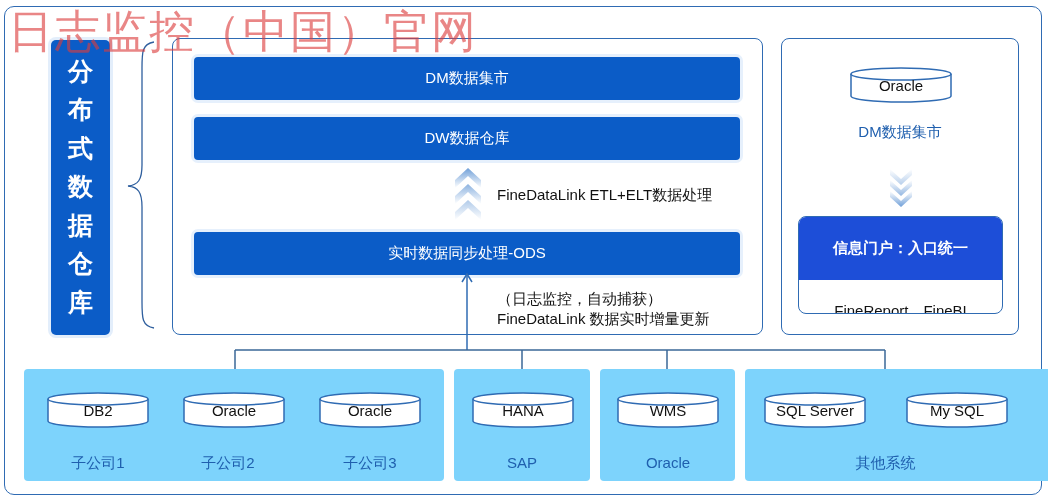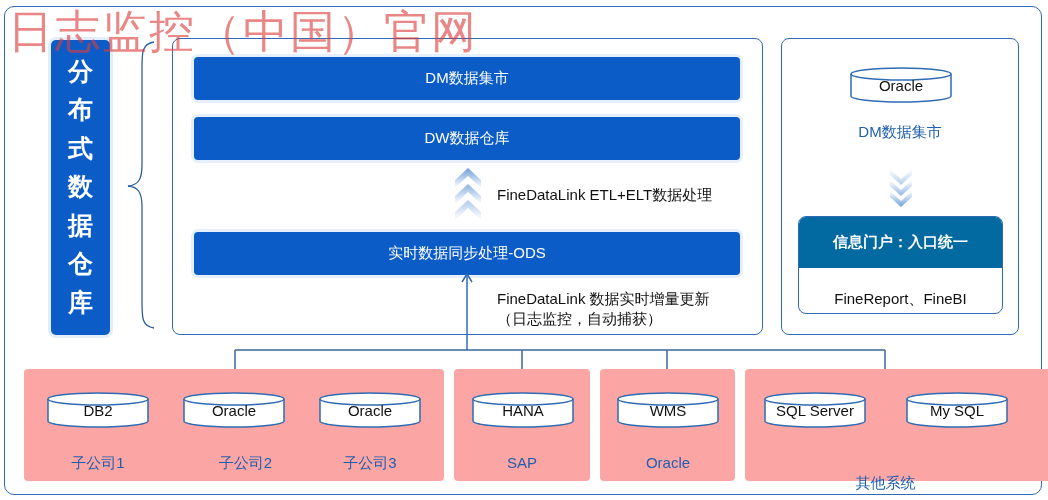--- a/index.html
+++ b/index.html
@@ -66,7 +66,7 @@
     border: 1.5px solid #2f6bb3; border-radius: 8px; overflow: hidden; background: #fff;
   }
   .portal-head {
-    height: 51px; background: #0369a1; color: #fff; font-weight: bold; font-size: 15px;
+    height: 63px; background: #1d4ed8; color: #fff; font-weight: bold; font-size: 15px;
     display: flex; align-items: center; justify-content: center;
     font-family: "DejaVu Sans", sans-serif;
   }

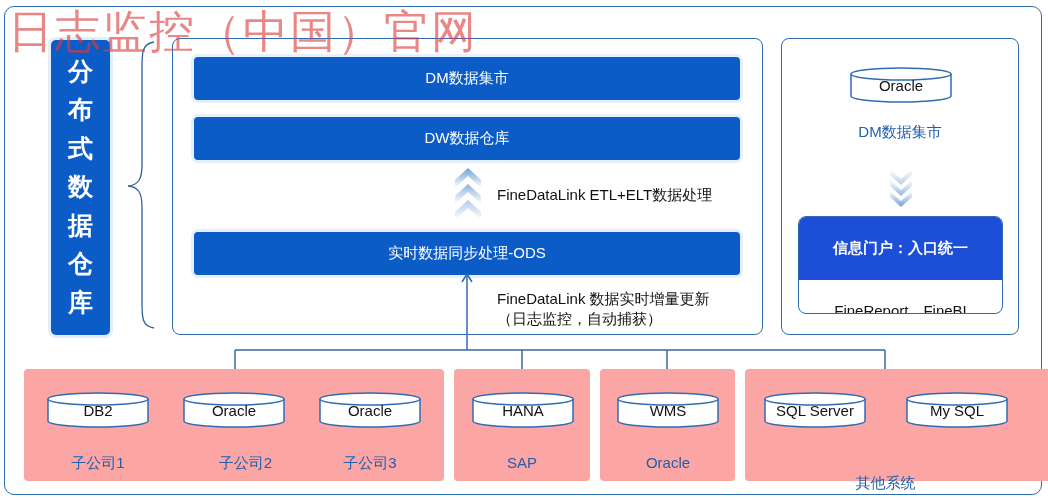--- a/index.html
+++ b/index.html
@@ -139,8 +139,8 @@
   <div class="bar b3">实时数据同步处理-ODS</div>
 
   <div class="sync-label">
+    <div>（日志监控，自动捕获）</div>
     <div>FineDataLink 数据实时增量更新</div>
-    <div>（日志监控，自动捕获）</div>
   </div>
 </div>
 

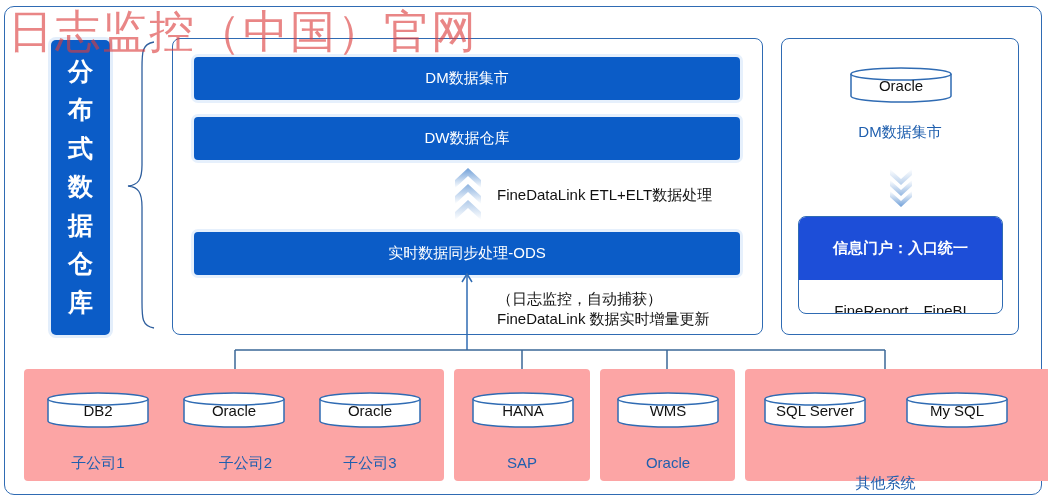--- a/index.html
+++ b/index.html
@@ -85,7 +85,7 @@
 
   
   .group {
-    position: absolute; top: 369px; height: 112px; background: #fca5a5; border-radius: 4px;
+    position: absolute; top: 369px; height: 112px; background: #7dd3fc; border-radius: 4px;
   }
   .group-label {
     position: absolute; top: 85px; text-align: center; color: #1f5fae; font-size: 15px;

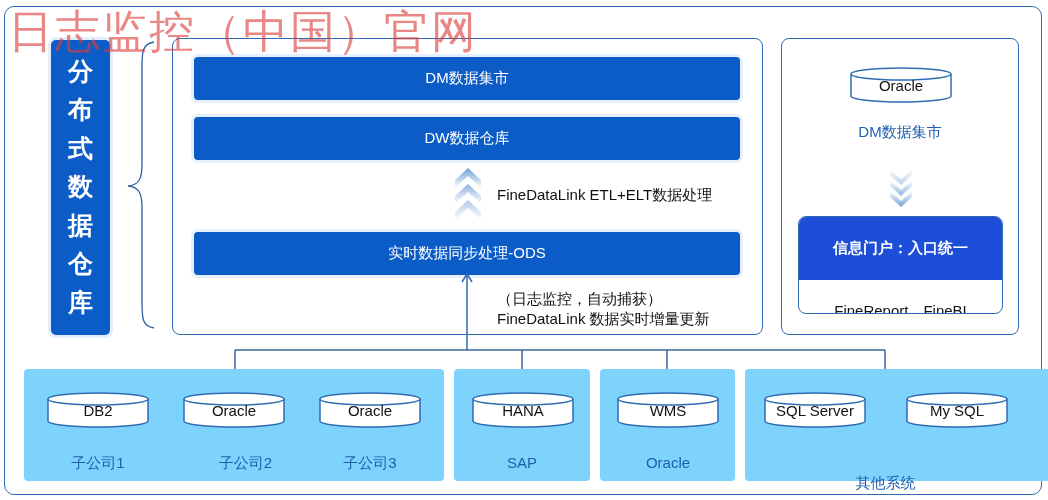--- a/index.html
+++ b/index.html
@@ -199,7 +199,7 @@
     </svg>
     <div class="cyl-text">Oracle</div>
   </div>
-  <div class="group-label" style="left:144px;text-align:right;">子公司2</div>
+  <div class="group-label" style="left:152px;">子公司2</div>
 
   <div class="cyl" style="left:294px; top:22px;">
     <svg width="104" height="38" viewBox="0 0 104 38">

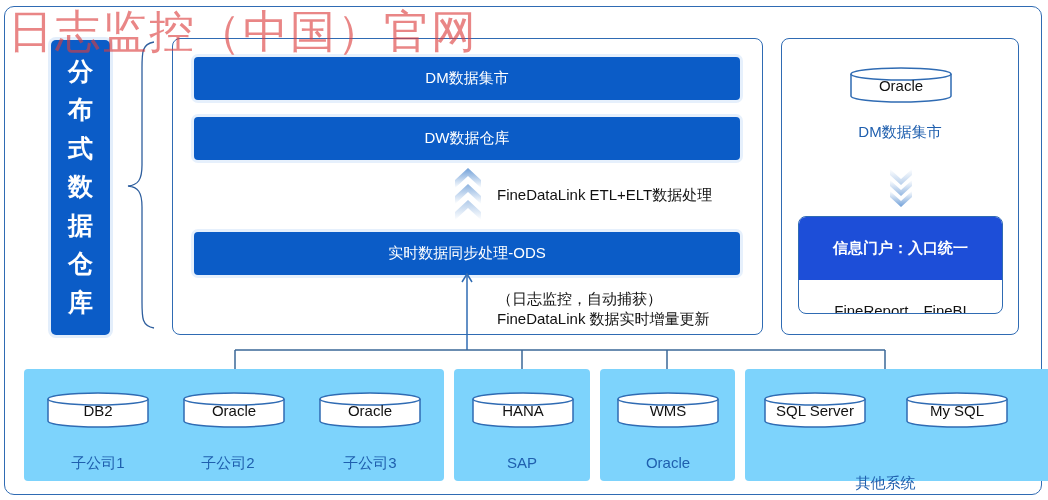--- a/index.html
+++ b/index.html
@@ -248,7 +248,7 @@
     </svg>
     <div class="cyl-text">My SQL</div>
   </div>
-  <div class="group-label" style="left:0; width:281px;margin-top:20px;">其他系统</div>
+  <div class="group-label" style="left:0; width:281px;">其他系统</div>
 </div>
 
 <div class="watermark">日志监控（中国）官网</div>

